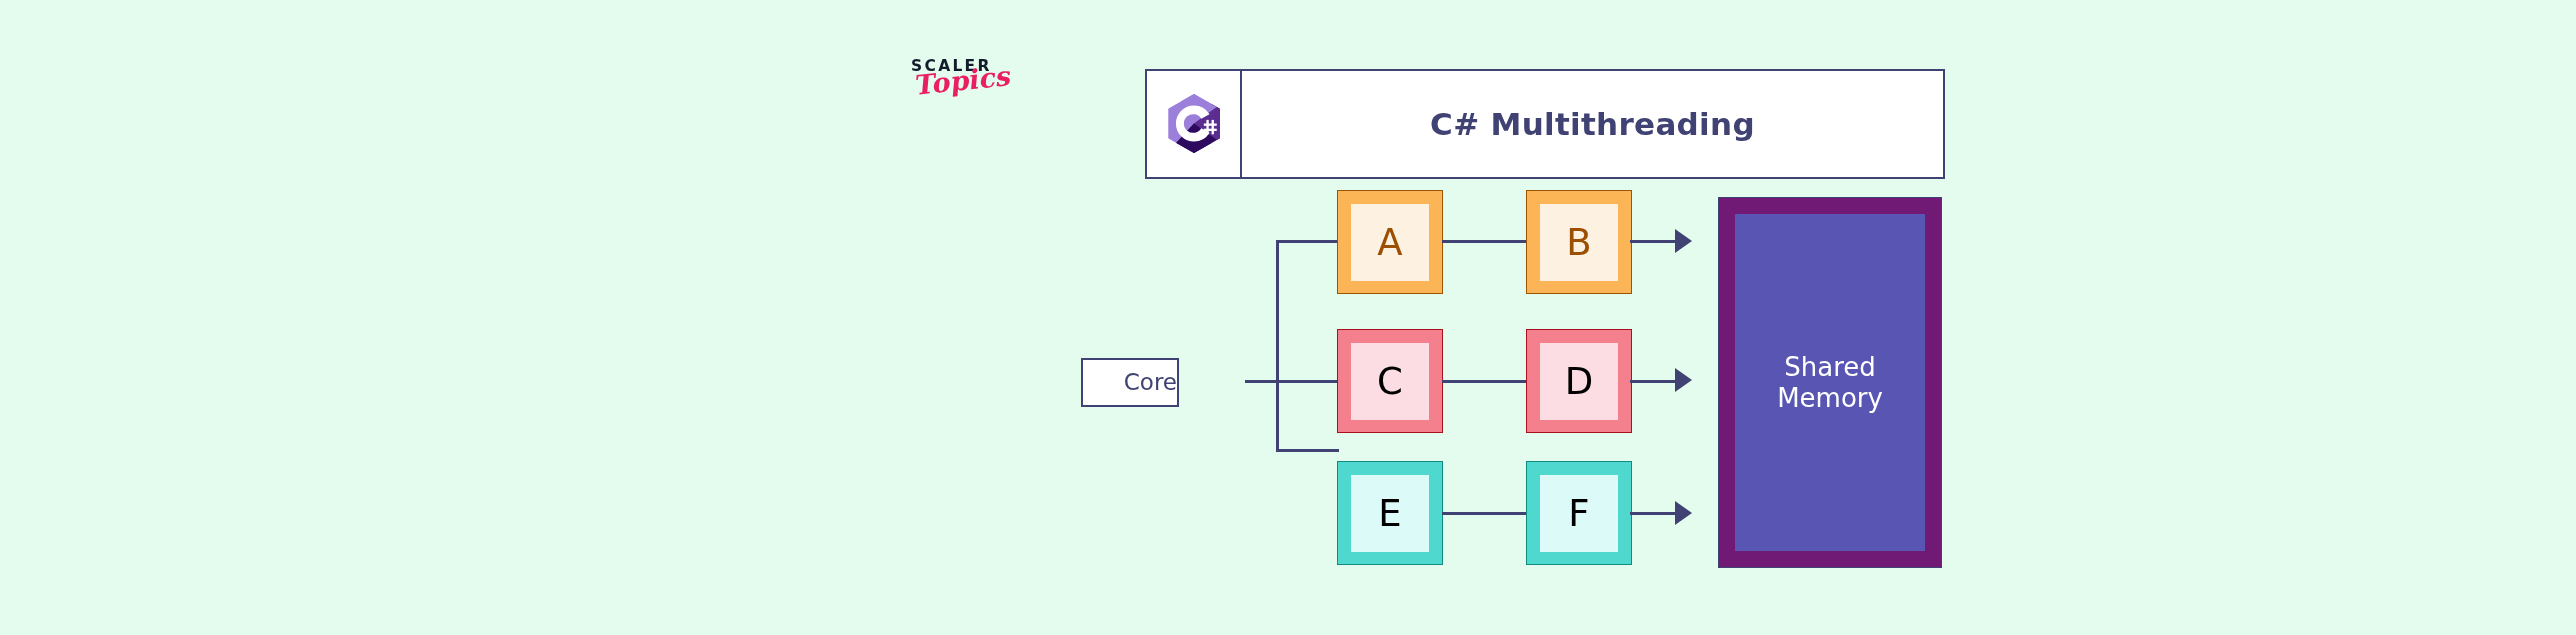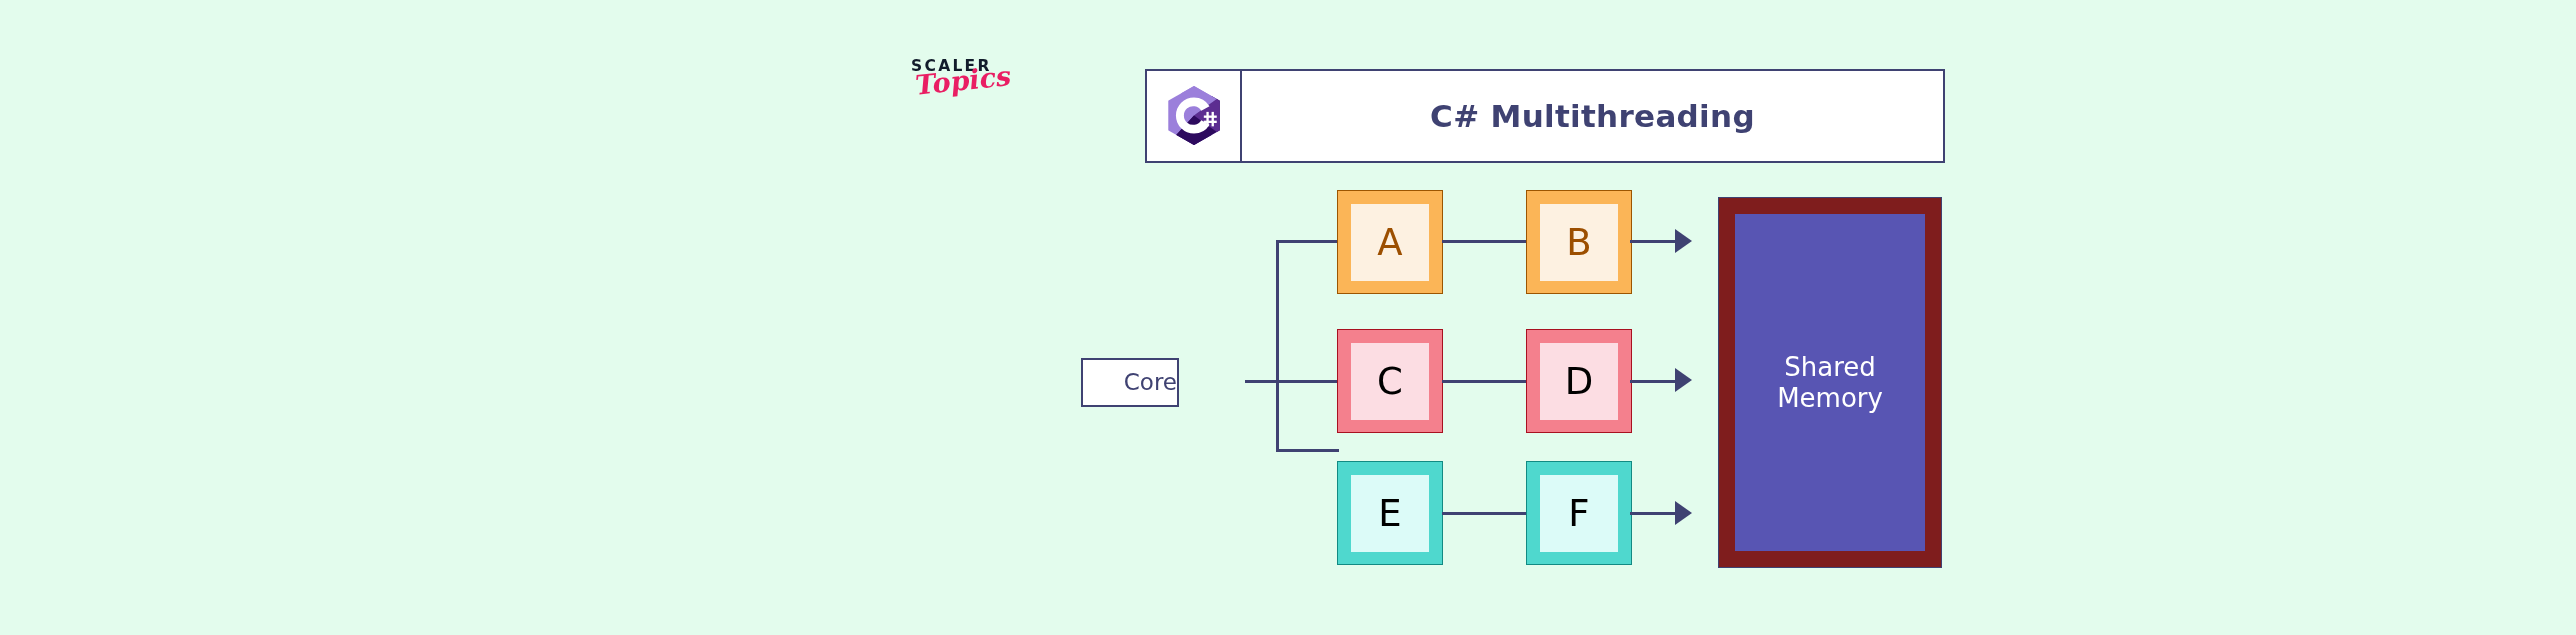--- a/index.html
+++ b/index.html
@@ -36,7 +36,7 @@
   
   .titlebar{
     position:absolute;left:1145px;top:69px;
-    width:800px;height:94px;
+    width:800px;height:110px;
     box-sizing:border-box;
     border:2.1px solid #3f4272;
     background:#ffffff;

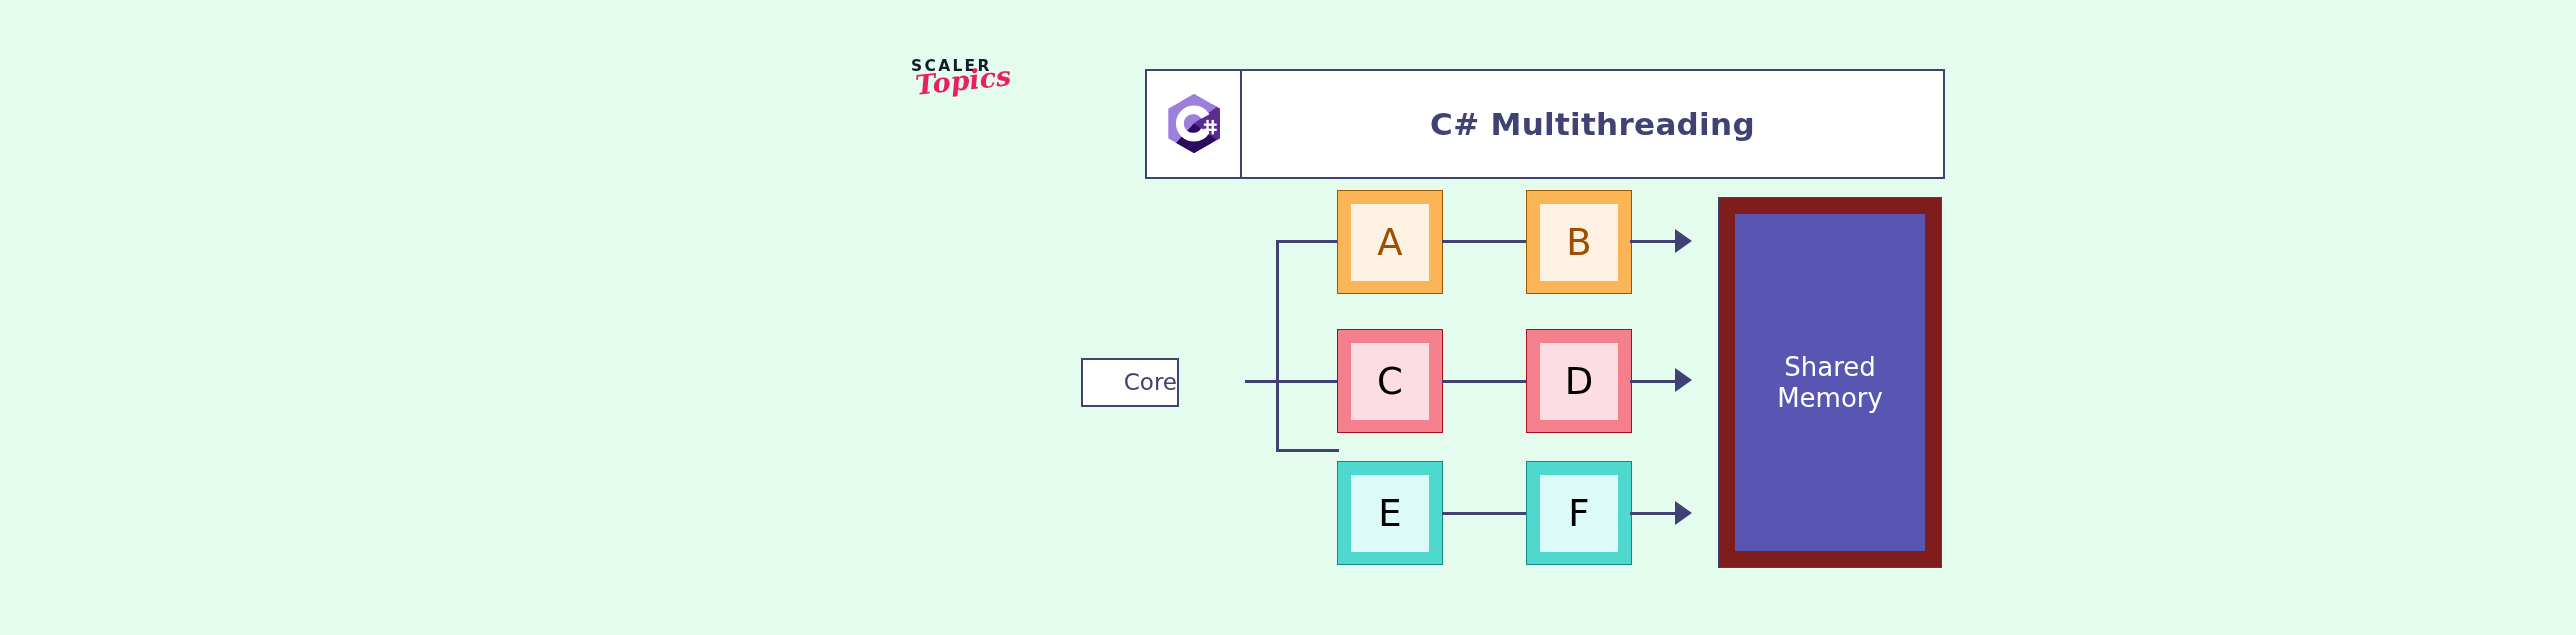--- a/index.html
+++ b/index.html
@@ -123,7 +123,7 @@
     width:224px;height:371px;
     box-sizing:border-box;
     border:1.5px solid #3f4272;
-    background:#7f1d1d;
+    background:#701a75;
     padding:16px;
   }
   .shared-fill{

